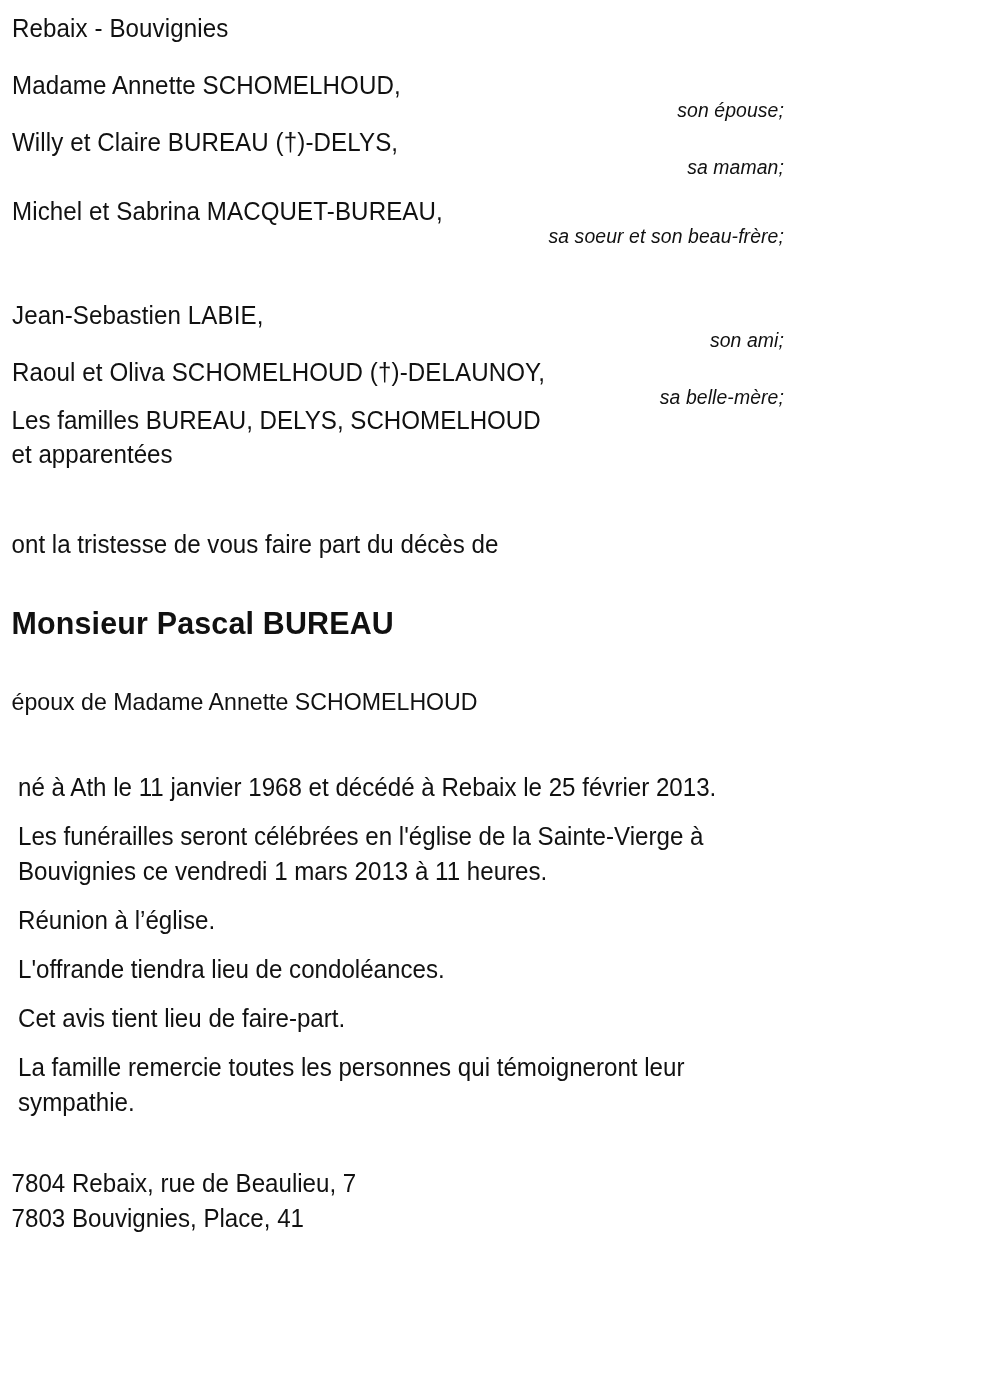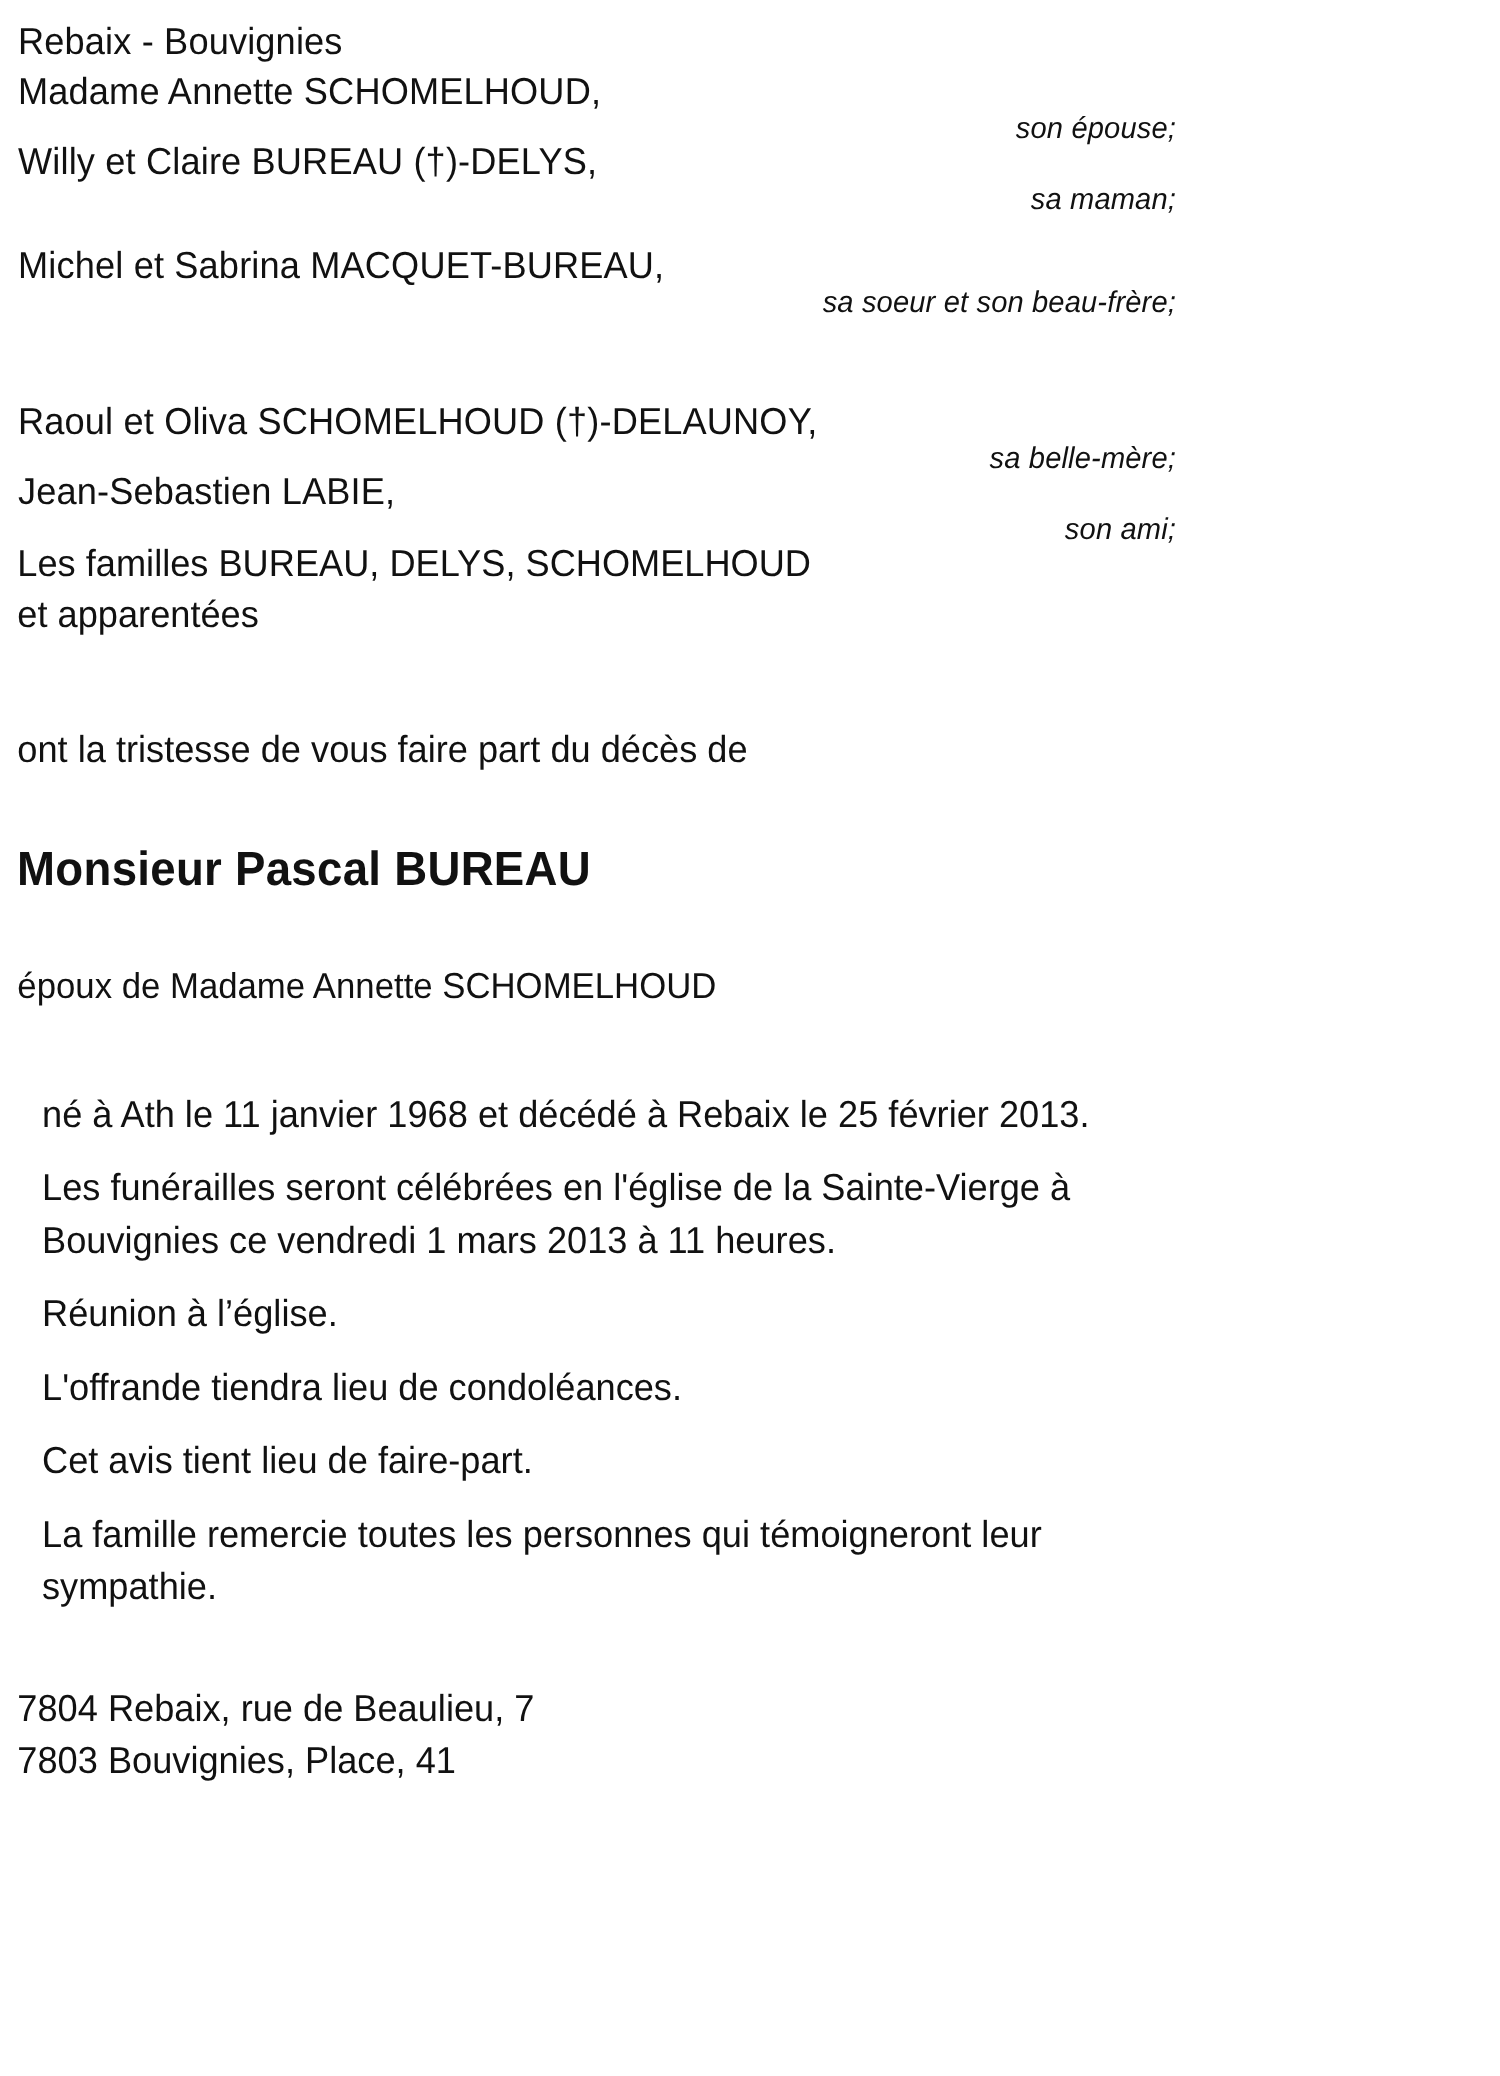--- a/index.html
+++ b/index.html
@@ -54,7 +54,7 @@
     transform: scaleX(0.97);
     transform-origin: right center;
   }
-  .rel-row.gap-sm { margin-bottom: 14px; }
+  .rel-row.gap-sm { margin-bottom: 14px; margin-top: 24px; }
   .rel-row.gap-md { margin-bottom: 44px; }
   .rel-row.tall { min-height: 60px; margin-top: 36px; }
 

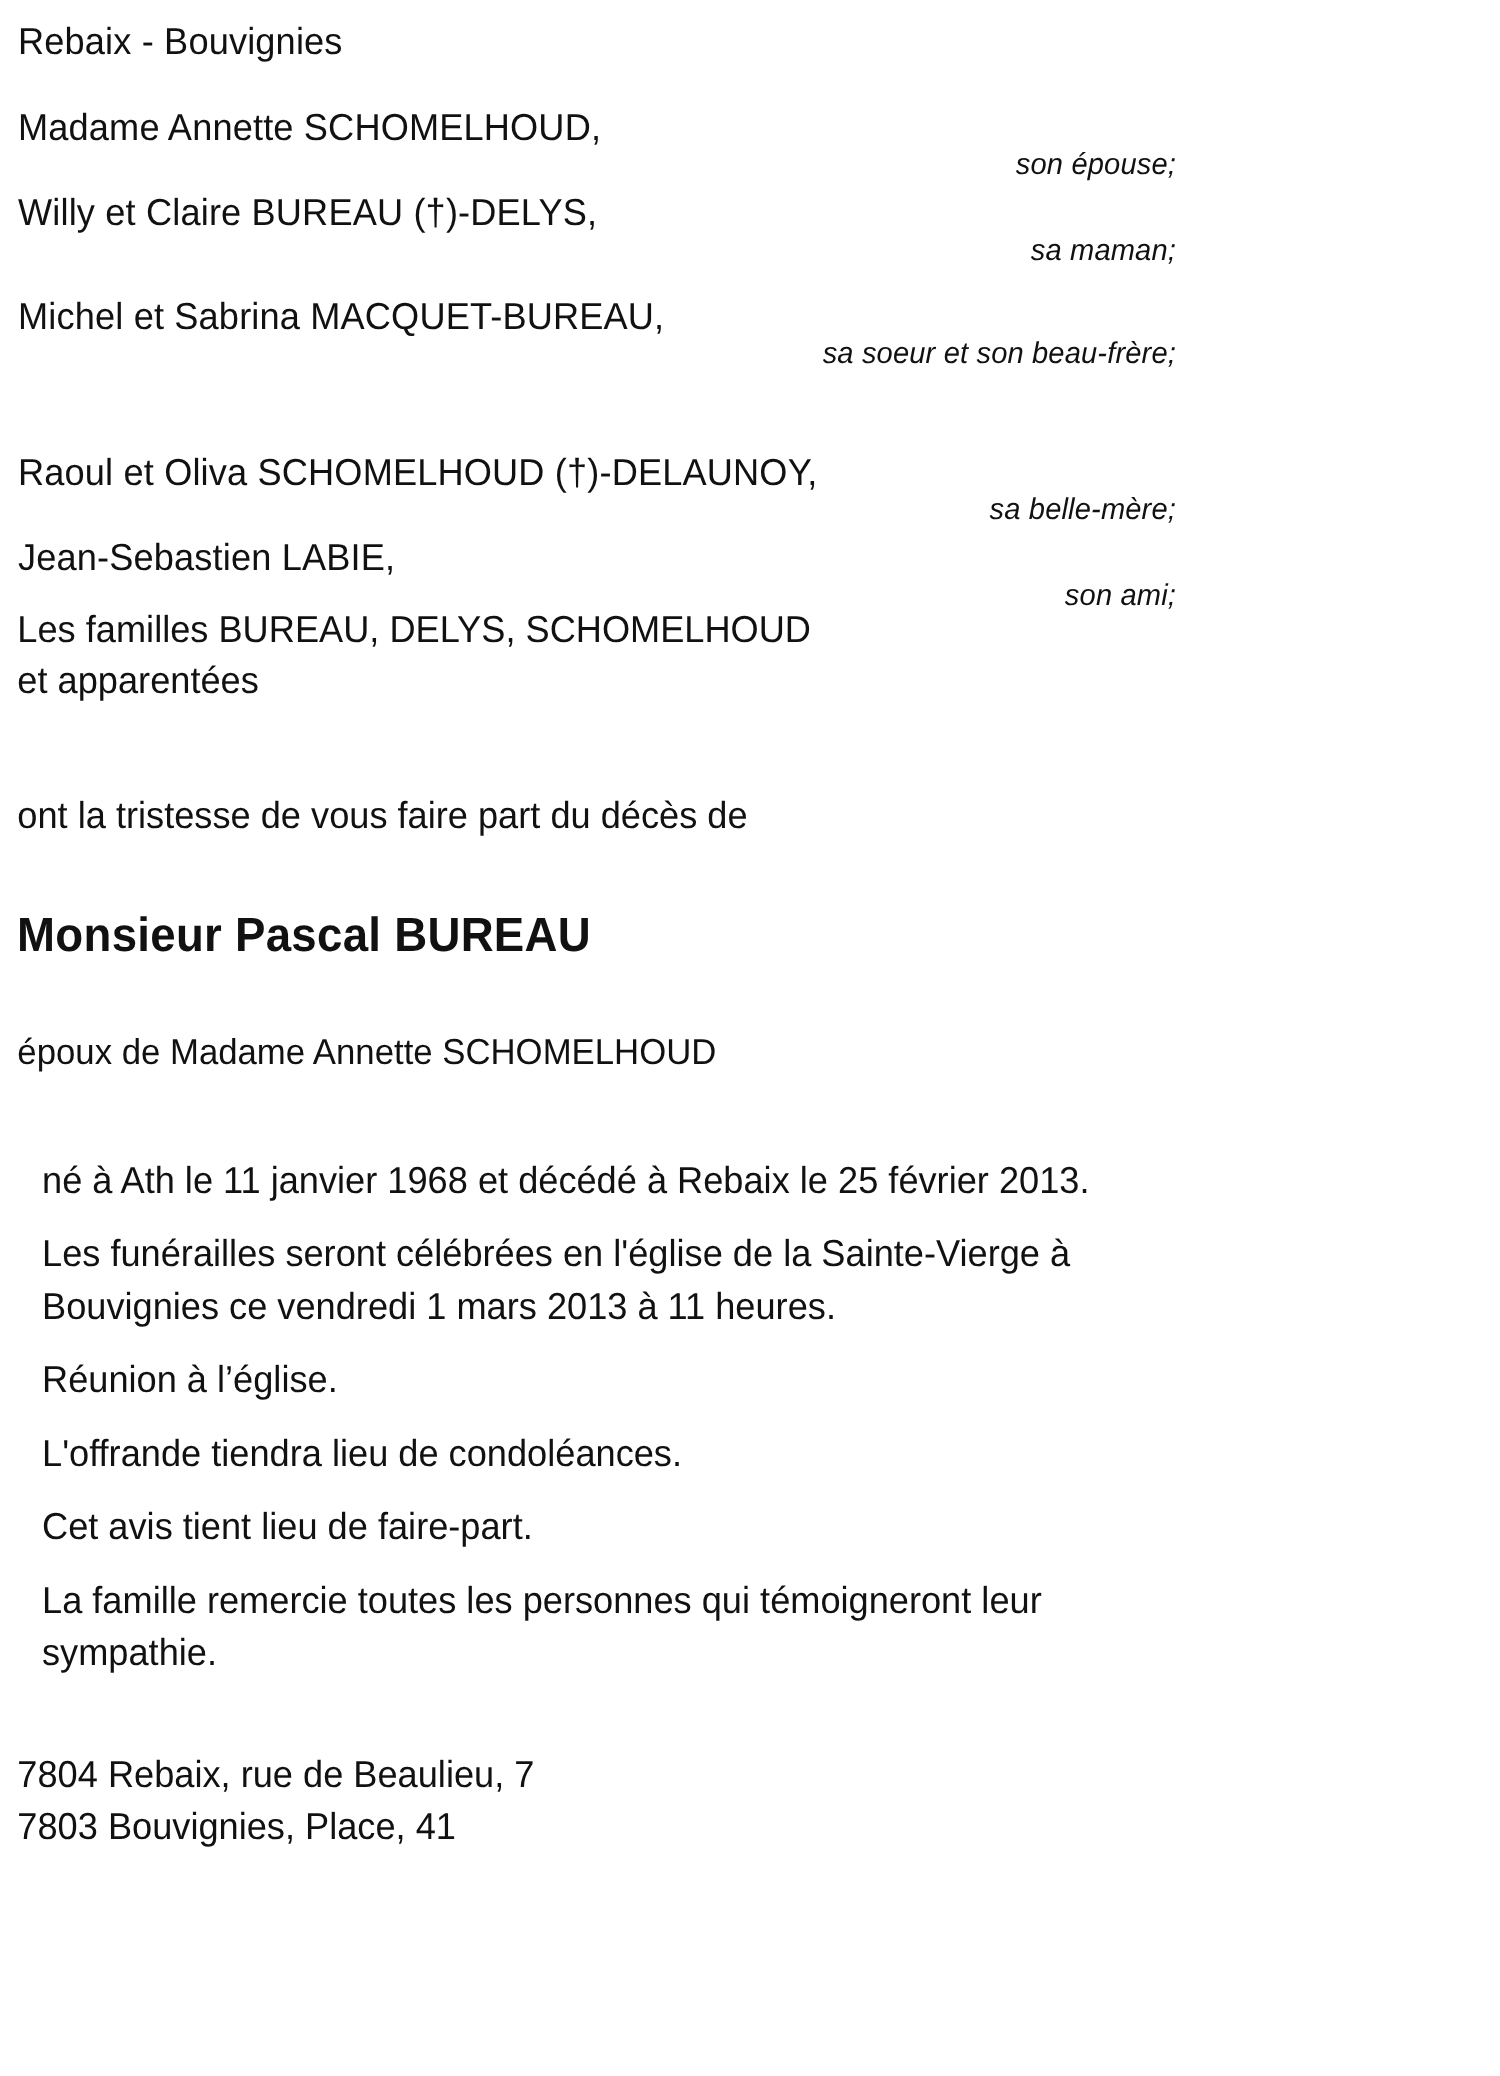--- a/index.html
+++ b/index.html
@@ -149,13 +149,13 @@
 
 
     <div class="rel-row gap-sm">
-      <div class="rel-name">Raoul et Oliva SCHOMELHOUD (†)-DELAUNOY,</div>
-      <div class="rel-label">sa belle-mère;</div>
+      <div class="rel-name">Jean-Sebastien LABIE,</div>
+      <div class="rel-label">son ami;</div>
     </div>
 
     <div class="rel-row gap-sm">
-      <div class="rel-name">Jean-Sebastien LABIE,</div>
-      <div class="rel-label">son ami;</div>
+      <div class="rel-name">Raoul et Oliva SCHOMELHOUD (†)-DELAUNOY,</div>
+      <div class="rel-label">sa belle-mère;</div>
     </div>
 
   </div>

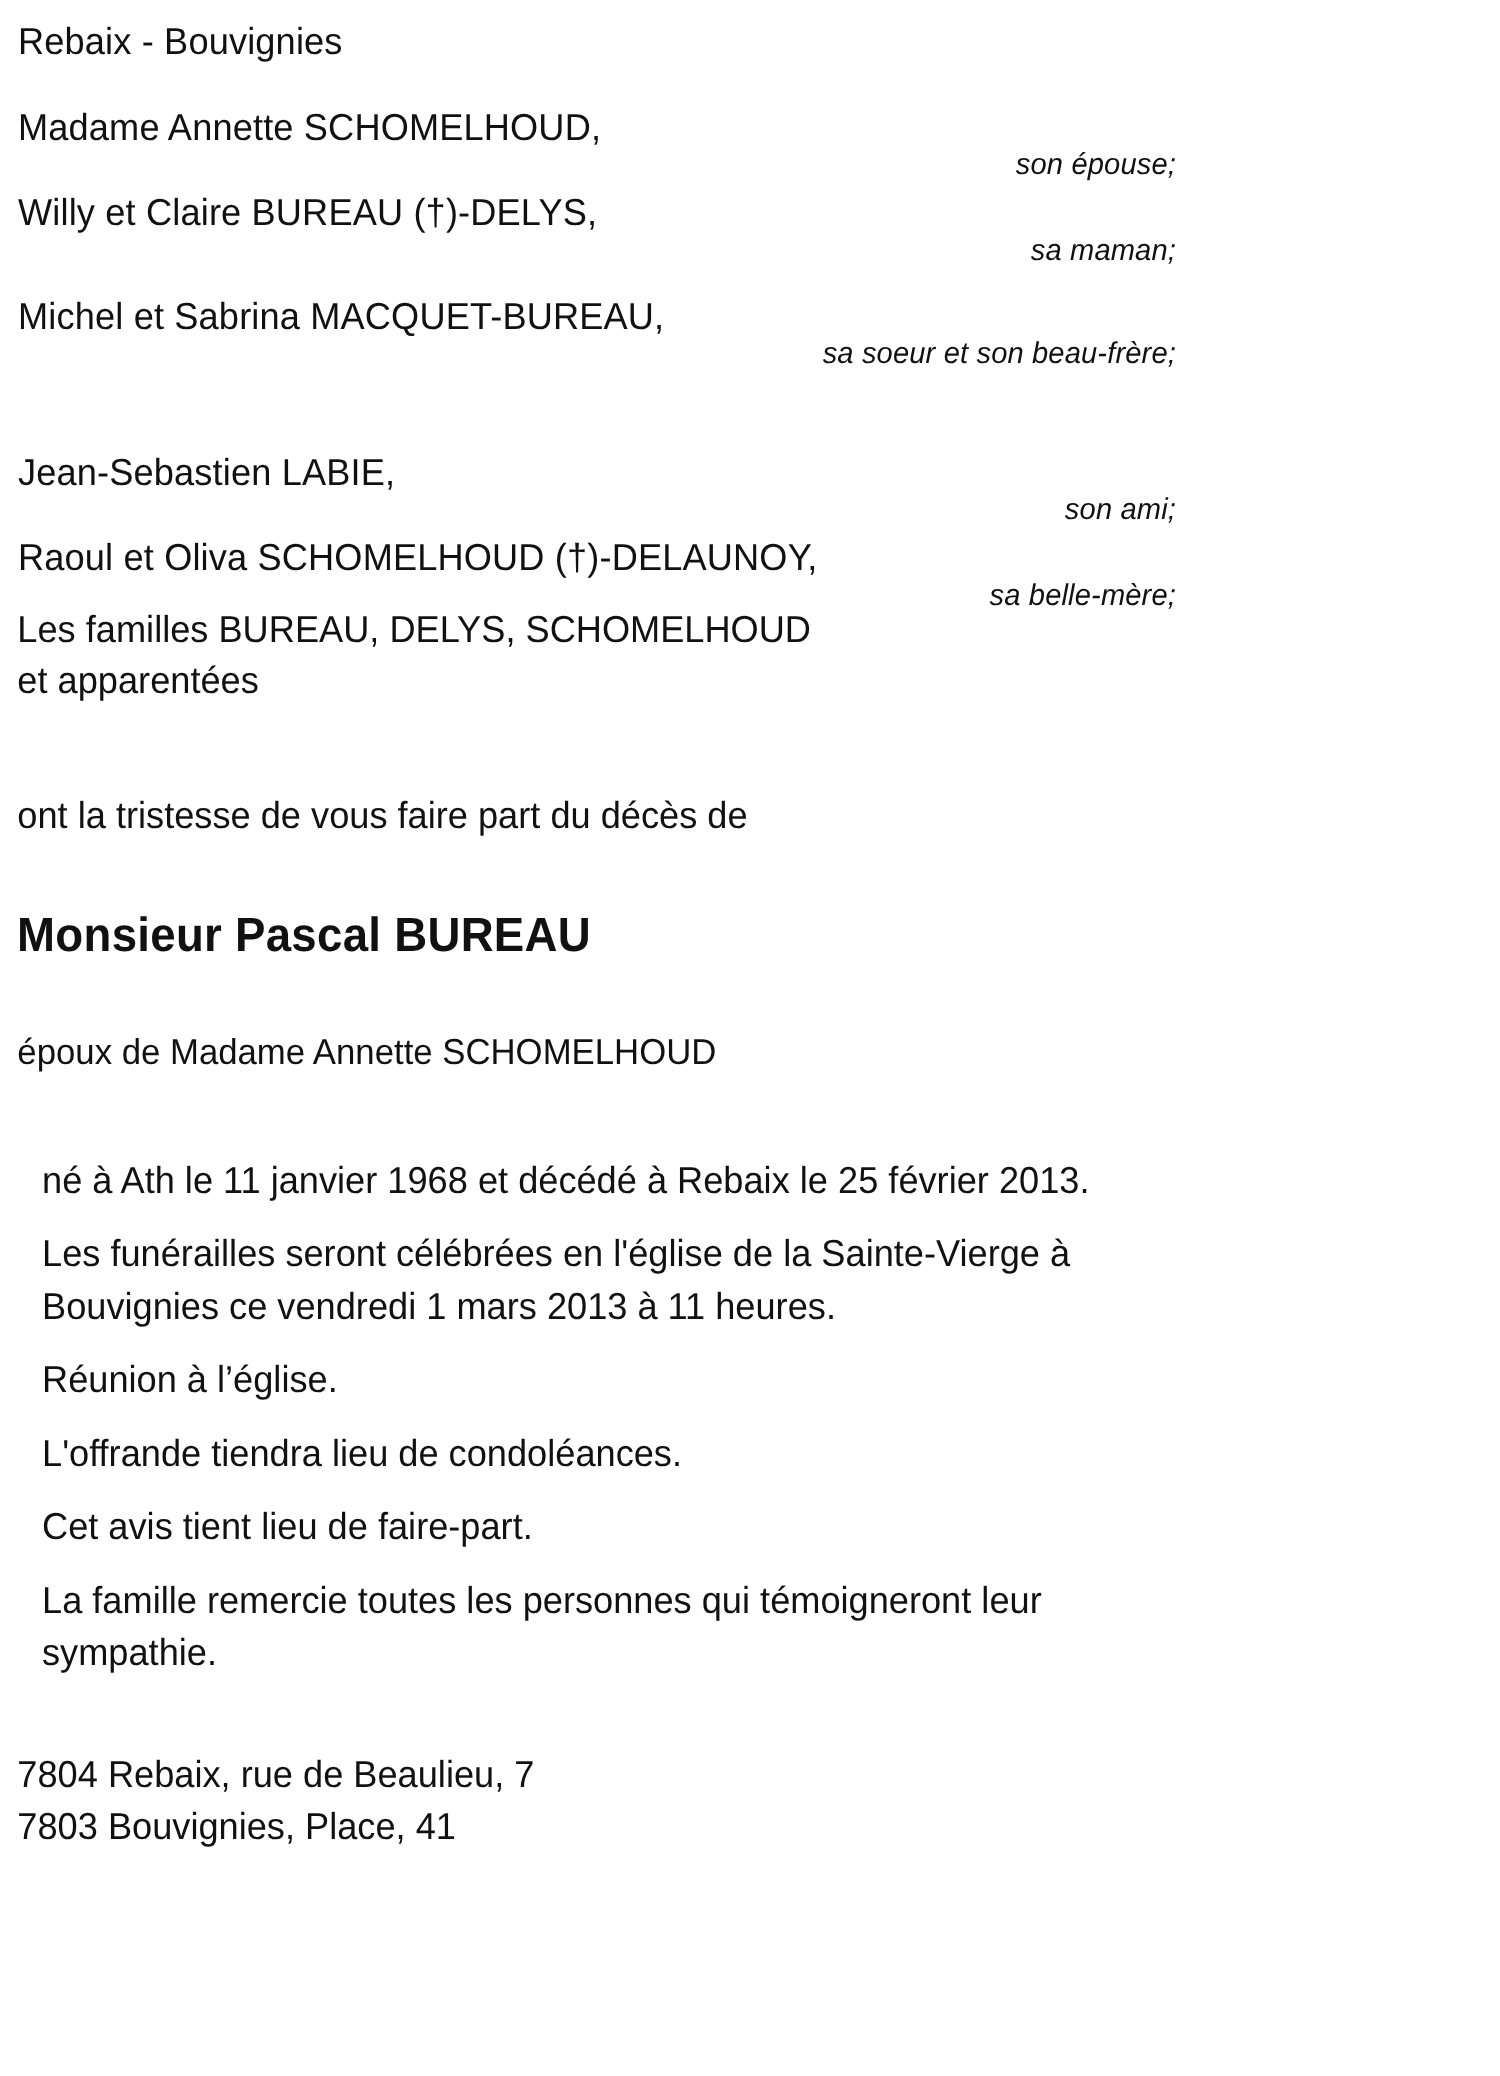--- a/index.html
+++ b/index.html
@@ -98,7 +98,7 @@
 
   
   .details {
-    padding-left: 28px;
+    padding-left: 18px;
     margin-top: 52px;
   }
   .detail-line {

